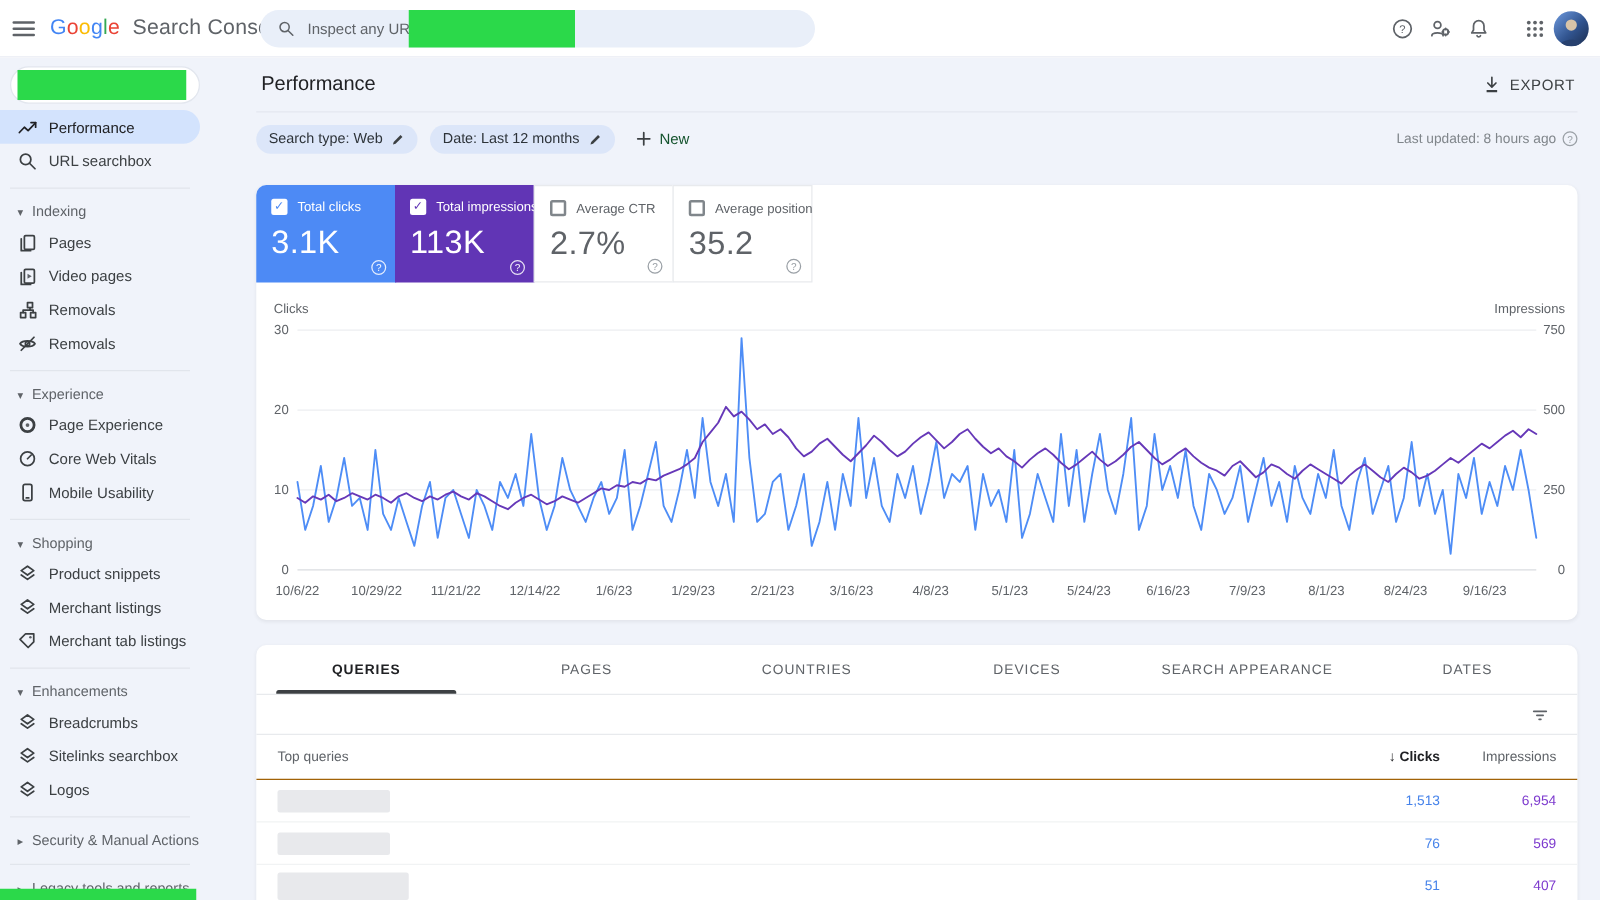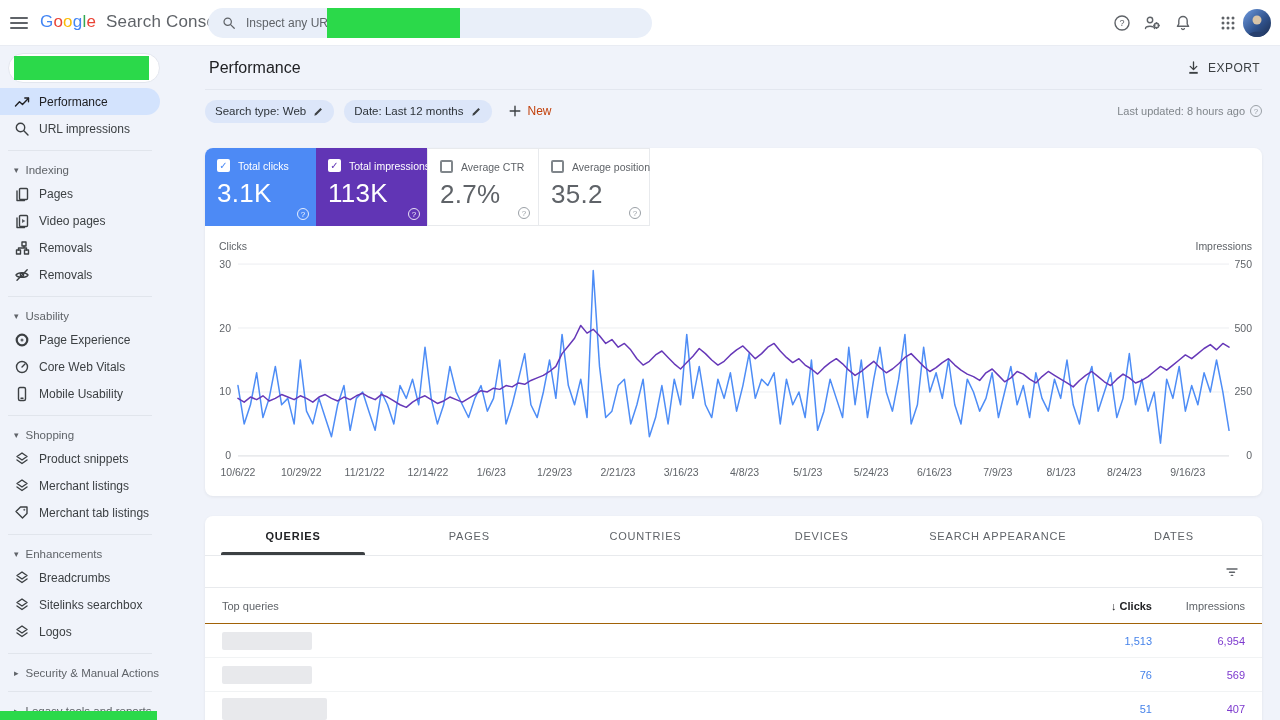--- a/index.html
+++ b/index.html
@@ -53,7 +53,7 @@
   .chip { display:flex; align-items:center; gap:7px; height:23px; padding:0 10px; border-radius:12px;
     background:#dce6f9; font-size:11.5px; font-weight:500; color:#2d3339; cursor:pointer; }
   .chip svg { width:11px; height:11px; }
-  .new-btn { display:flex; align-items:center; gap:6px; font-size:12px; font-weight:500; color:#c2410c;
+  .new-btn { display:flex; align-items:center; gap:6px; font-size:12px; font-weight:500; color:#14532d;
     margin-left:6px; cursor:pointer; }
   .new-btn svg { width:14px; height:14px; }
   .last-updated { display:flex; align-items:center; gap:5px; font-size:11px; color:#80868b; }

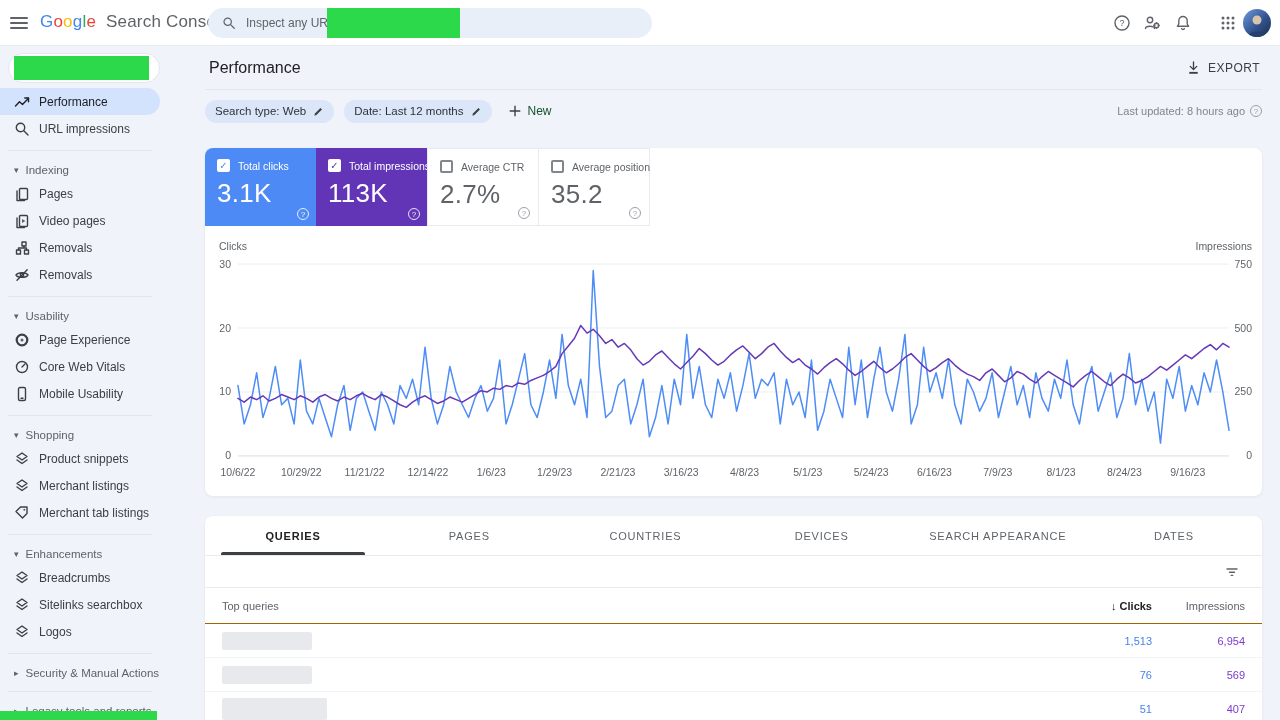--- a/index.html
+++ b/index.html
@@ -191,7 +191,7 @@
           <circle class="icon-stroke" cx="6.5" cy="6.5" r="4.2"></circle>
           <line class="icon-stroke" x1="9.8" y1="9.8" x2="14" y2="14"></line>
         </svg></span>
-    <span>URL impressions</span>
+    <span>URL searchbox</span>
   </div>
 
   <div class="sb-divider"></div>

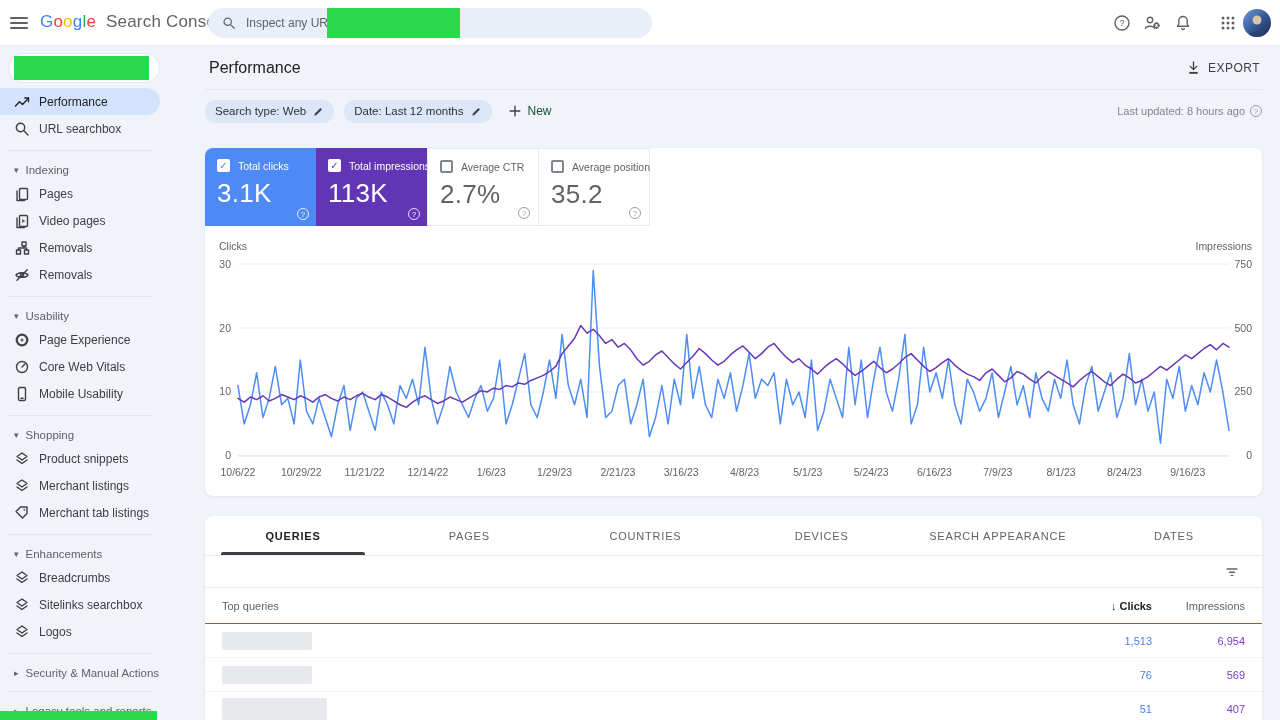--- a/index.html
+++ b/index.html
@@ -237,7 +237,7 @@
 
   <div class="nav-header">
     <span class="caret">▾</span>
-    <span>Usability</span>
+    <span>Experience</span>
   </div>
   <div class="nav-item">
     <span class="nicon"><svg viewBox="0 0 16 16">

